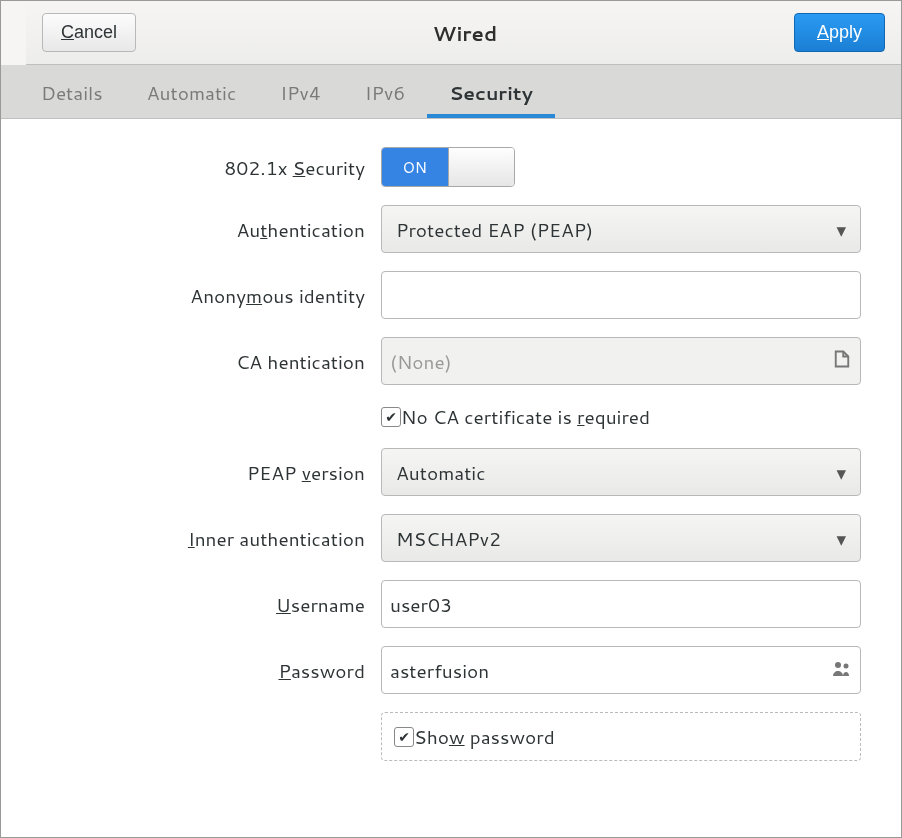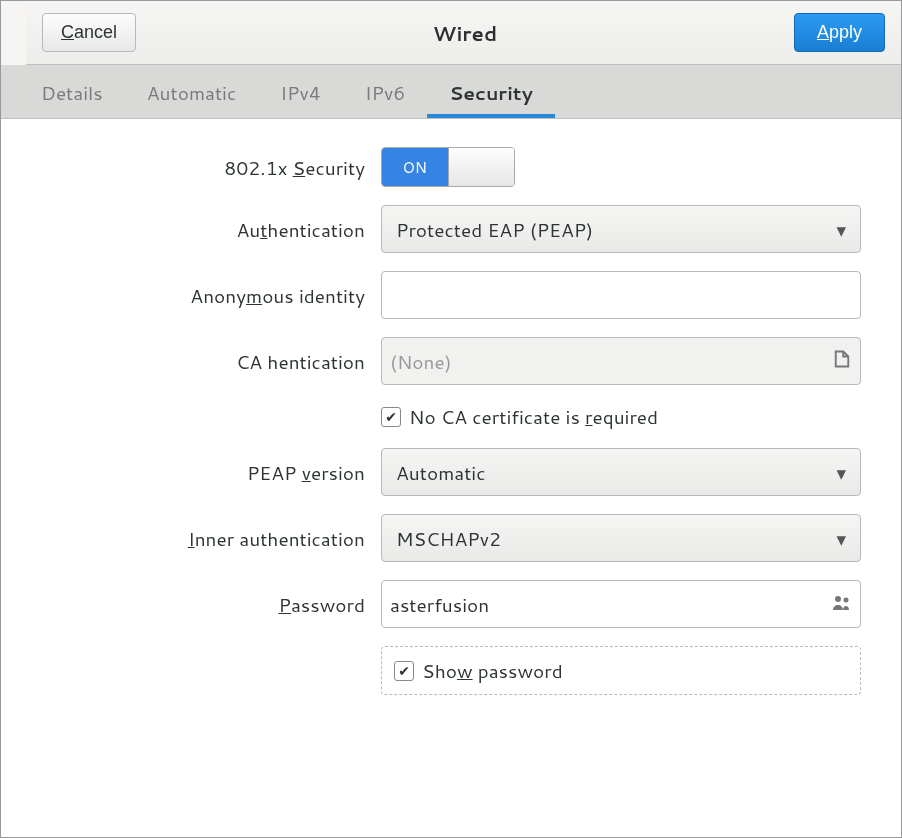--- a/index.html
+++ b/index.html
@@ -139,7 +139,7 @@
   .check-row {
     display: flex;
     align-items: center;
-    gap: 8px;
+    gap: 0;
     font-size: 19px;
   }
   .checkbox {

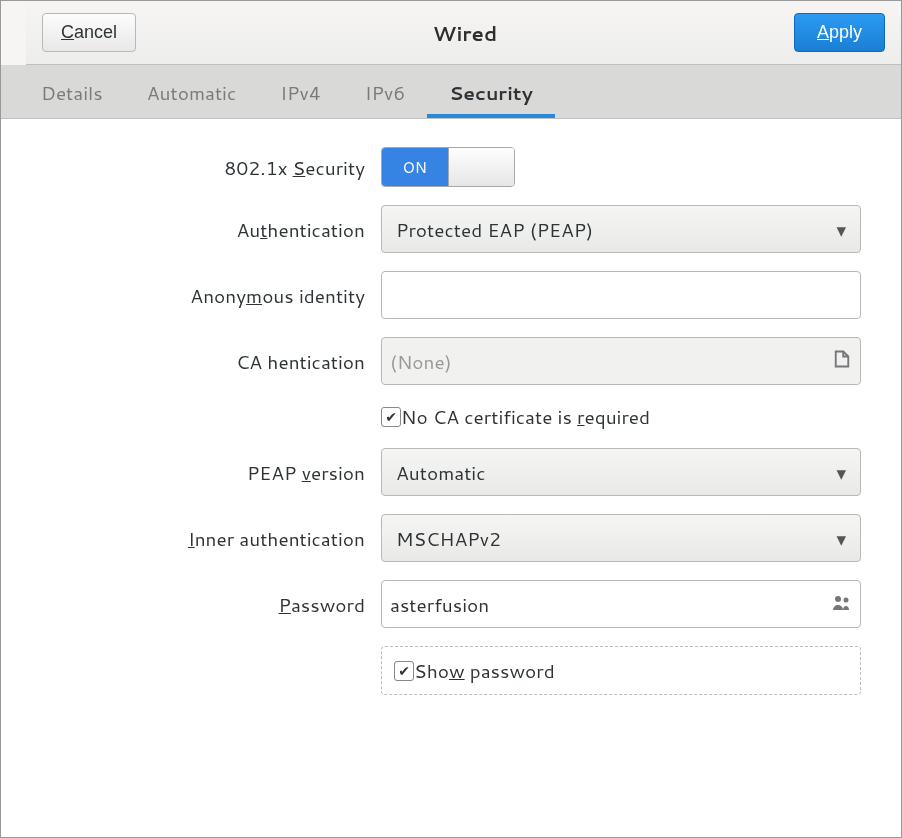--- a/index.html
+++ b/index.html
@@ -266,6 +266,14 @@
     </div>
   </div>
 
+  <div class="row">
+    <div class="label-col"><span class="underline-letter">U</span>sername</div>
+    <div class="field-col">
+      <div class="input">
+        <span>user03</span>
+      </div>
+    </div>
+  </div>
 
   <div class="row">
     <div class="label-col"><span class="underline-letter">P</span>assword</div>

